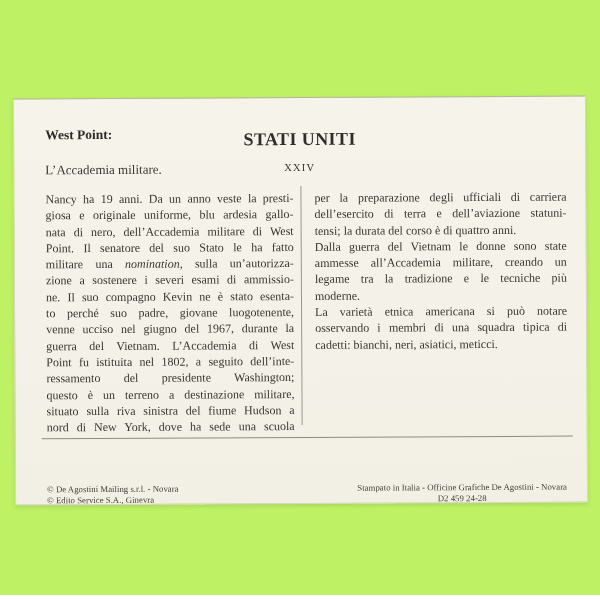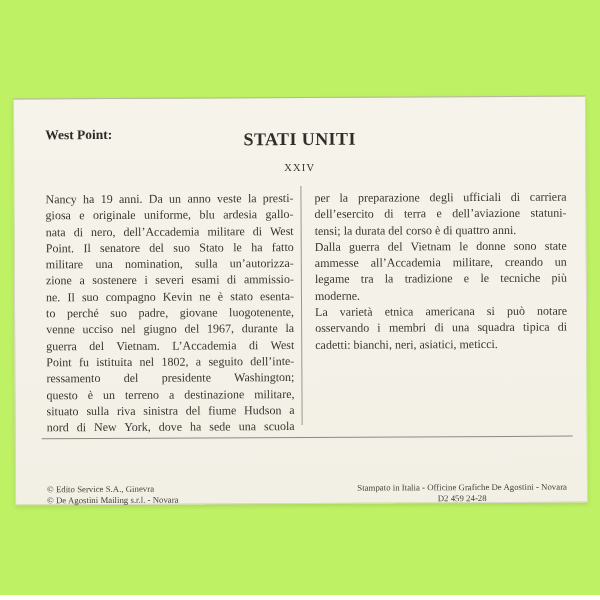--- a/index.html
+++ b/index.html
@@ -120,6 +120,7 @@
     <div class="card-title">STATI UNITI</div>
     <div class="card-number">XXIV</div>
     <div class="topic">West Point:</div>
+    <div class="subtitle">L’Accademia militare.</div>
 
     <div class="divider"></div>
 

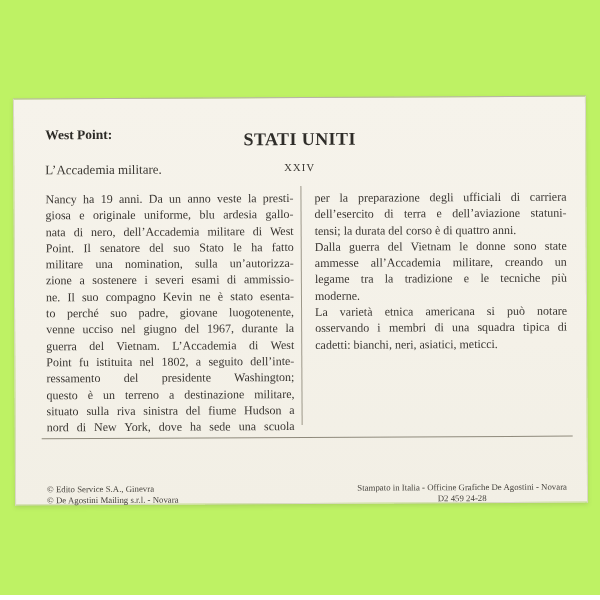--- a/index.html
+++ b/index.html
@@ -86,7 +86,7 @@
     text-align-last: justify;
   }
   .pend { text-align-last: left; }
-  .it { }
+  .it { font-style: italic; }
   .frule {
     position: absolute;
     left: 26px;

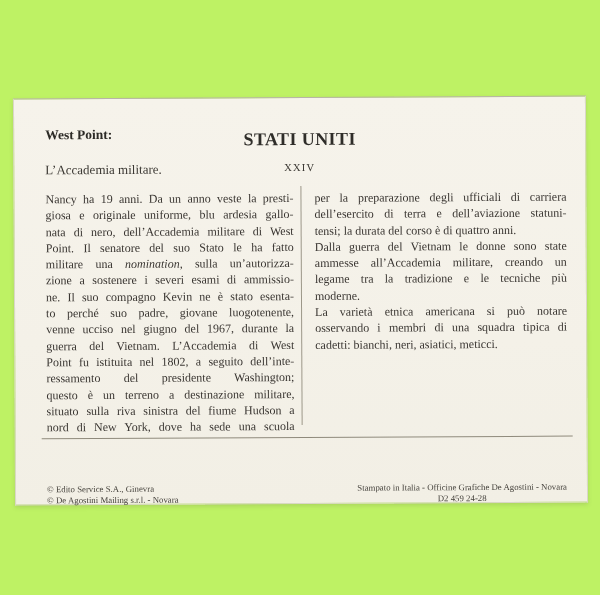--- a/index.html
+++ b/index.html
@@ -159,8 +159,8 @@
 
     <div class="footer">
       <div>
+        <div class="fline">© De Agostini Mailing s.r.l. - Novara</div>
         <div class="fline">© Edito Service S.A., Ginevra</div>
-        <div class="fline">© De Agostini Mailing s.r.l. - Novara</div>
       </div>
       <div class="fright">
         <div class="fline">Stampato in Italia - Officine Grafiche De Agostini - Novara</div>

